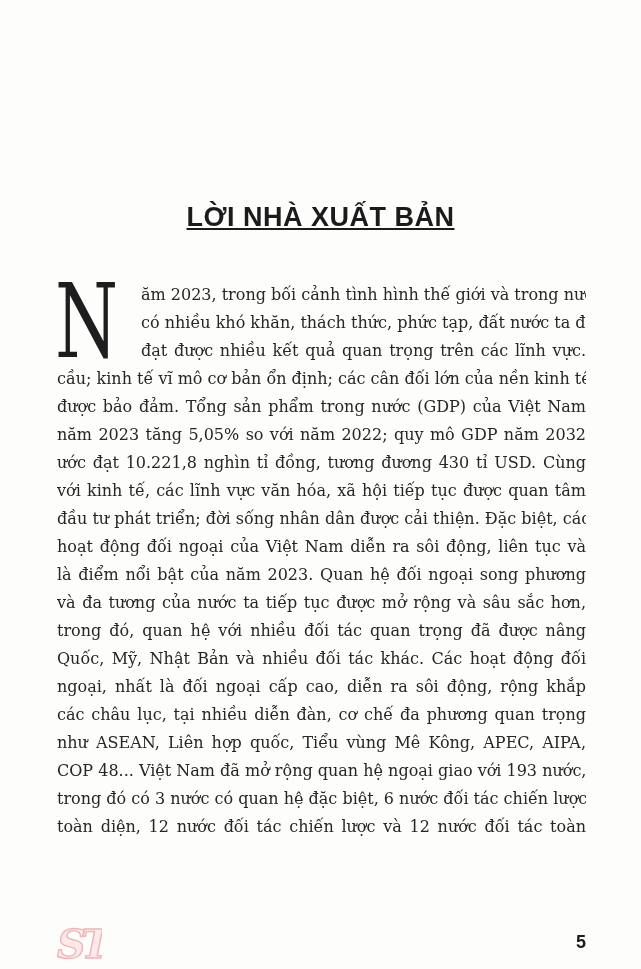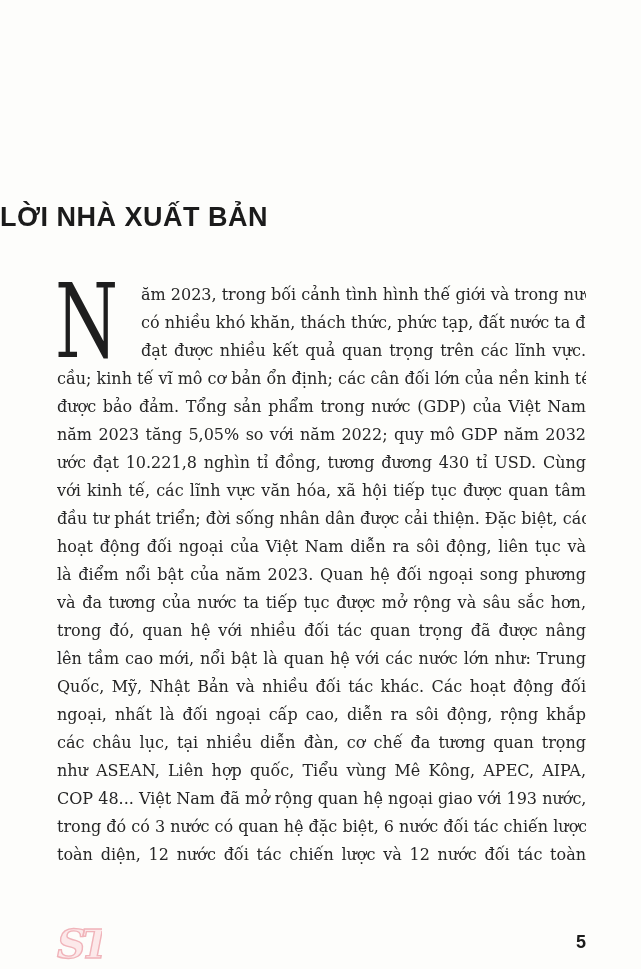--- a/index.html
+++ b/index.html
@@ -16,11 +16,13 @@
   .chapter-title {
     position:absolute;
     top:202px; left:0; width:100%;
+    text-align:center;
     font-family:"Liberation Sans","DejaVu Sans",sans-serif;
     font-weight:bold;
     font-size:27px;
     letter-spacing:0.5px;
     color:#1b1b1b;
+    text-decoration:underline;
   }
   .body-text {
     position:absolute;

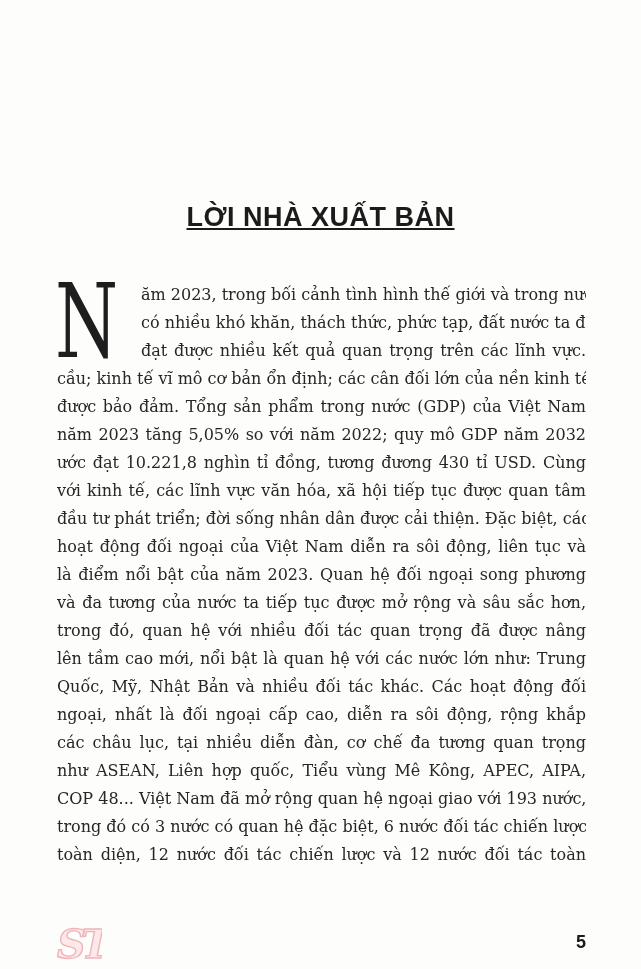--- a/index.html
+++ b/index.html
@@ -89,7 +89,6 @@
         <div class="line">là điểm nổi bật của năm 2023. Quan hệ đối ngoại song phương</div>
         <div class="line">và đa tương của nước ta tiếp tục được mở rộng và sâu sắc hơn,</div>
         <div class="line">trong đó, quan hệ với nhiều đối tác quan trọng đã được nâng</div>
-        <div class="line">lên tầm cao mới, nổi bật là quan hệ với các nước lớn như: Trung</div>
         <div class="line">Quốc, Mỹ, Nhật Bản và nhiều đối tác khác. Các hoạt động đối</div>
         <div class="line">ngoại, nhất là đối ngoại cấp cao, diễn ra sôi động, rộng khắp</div>
         <div class="line">các châu lục, tại nhiều diễn đàn, cơ chế đa tương quan trọng</div>

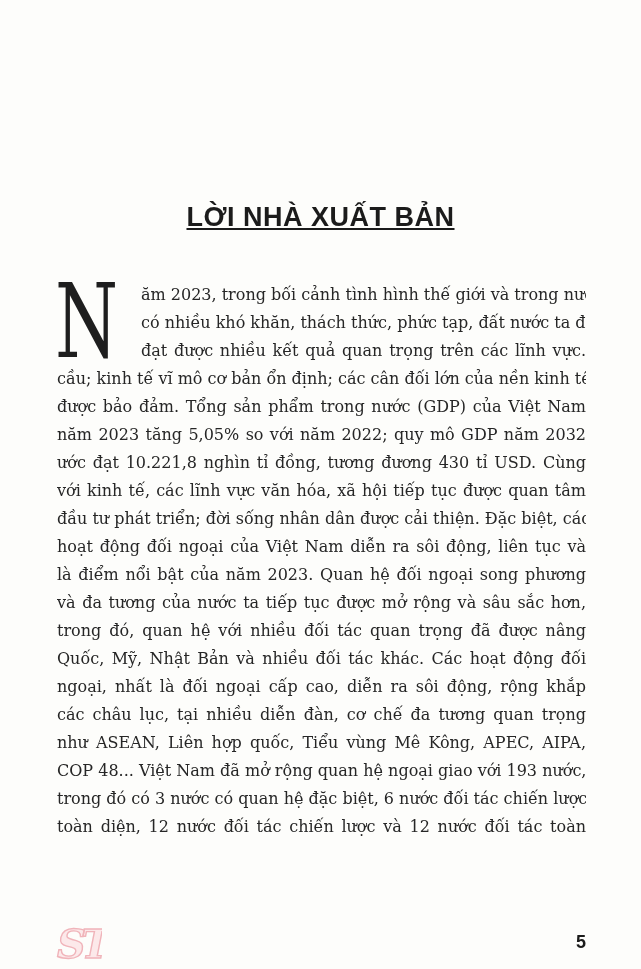--- a/index.html
+++ b/index.html
@@ -91,7 +91,7 @@
         <div class="line">trong đó, quan hệ với nhiều đối tác quan trọng đã được nâng</div>
         <div class="line">Quốc, Mỹ, Nhật Bản và nhiều đối tác khác. Các hoạt động đối</div>
         <div class="line">ngoại, nhất là đối ngoại cấp cao, diễn ra sôi động, rộng khắp</div>
-        <div class="line">các châu lục, tại nhiều diễn đàn, cơ chế đa tương quan trọng</div>
+        <div class="line">các châu lục, tại nhiều diễn đàn, cơ chế đa phương quan trọng</div>
         <div class="line">như ASEAN, Liên hợp quốc, Tiểu vùng Mê Kông, APEC, AIPA,</div>
         <div class="line">COP 48... Việt Nam đã mở rộng quan hệ ngoại giao với 193 nước,</div>
         <div class="line">trong đó có 3 nước có quan hệ đặc biệt, 6 nước đối tác chiến lược</div>

